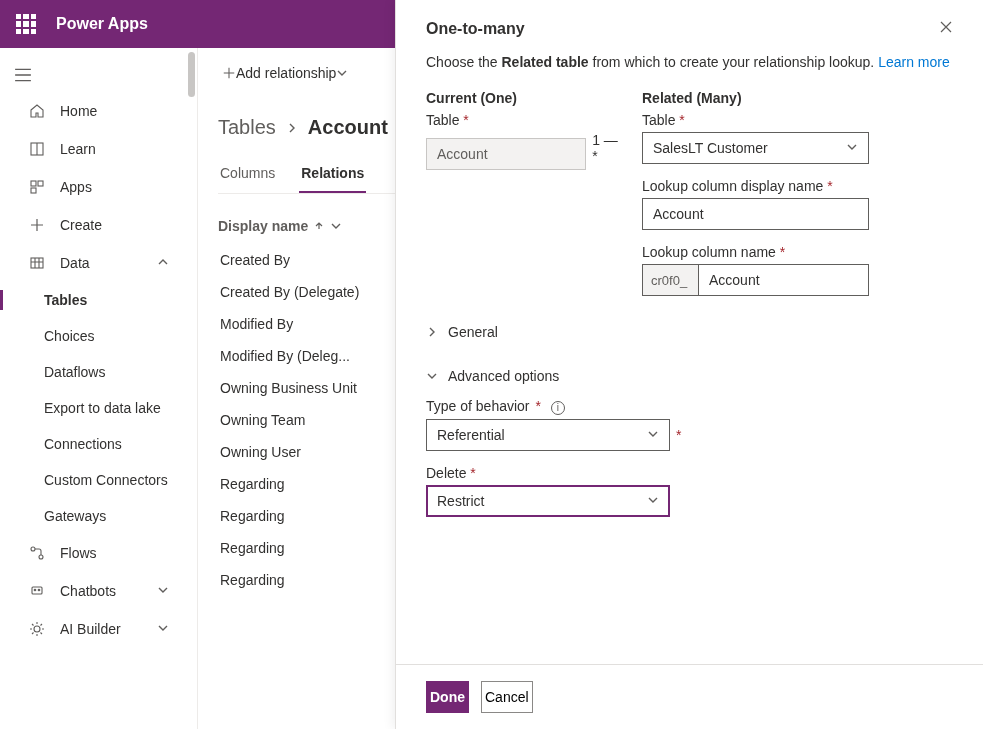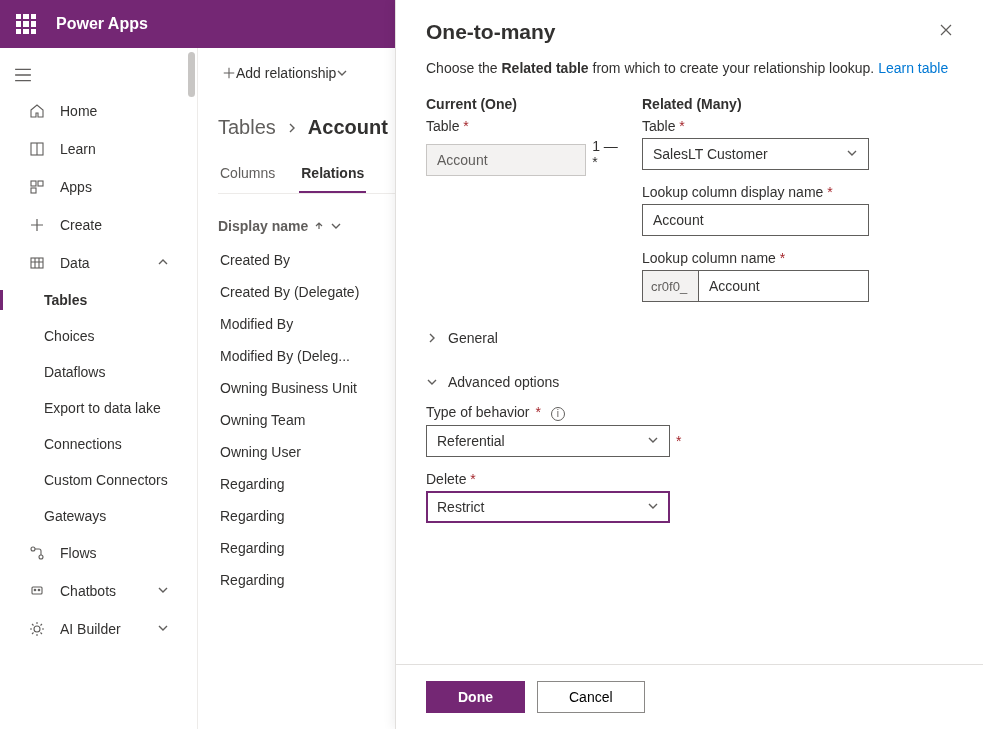--- a/index.html
+++ b/index.html
@@ -36,7 +36,7 @@
 
     .panel { position: absolute; top:0; right:0; width: 588px; height:100%; background:#fff; border-left:1px solid #e1dfdd; box-shadow:-3px 0 10px rgba(0,0,0,0.06); display:flex; flex-direction:column; }
     .panel-head { display:flex; align-items:center; justify-content:space-between; padding: 20px 30px 10px 30px; }
-    .panel-title { font-size:21px; font-weight:600; }
+    .panel-title { font-size:16px; font-weight:600; }
     .panel-body { padding: 6px 30px 0 30px; overflow-y:auto; flex:1; }
     .panel-desc { color:#323130; margin-bottom:20px; }
     .panel-desc a { color:#0078d4; text-decoration:none; }

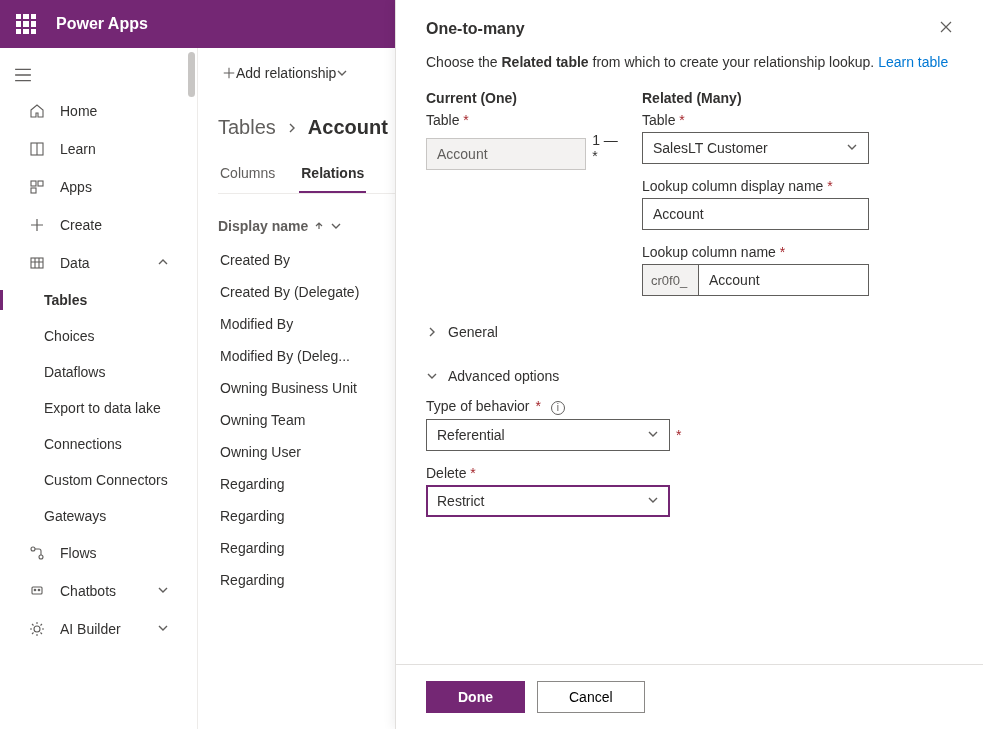--- a/index.html
+++ b/index.html
@@ -257,7 +257,7 @@
 
   <div class="panel-body">
     <p class="panel-desc">
-      <span>Choose the </span><b>Related table</b><span> from which to create your relationship lookup. </span><a href="#">Learn table</a>
+      <span>Choose the </span><b>Related table</b><span> from which to create your relationship lookup. </span><a href="#">Learn more</a>
     </p>
 
     <div class="cols2">

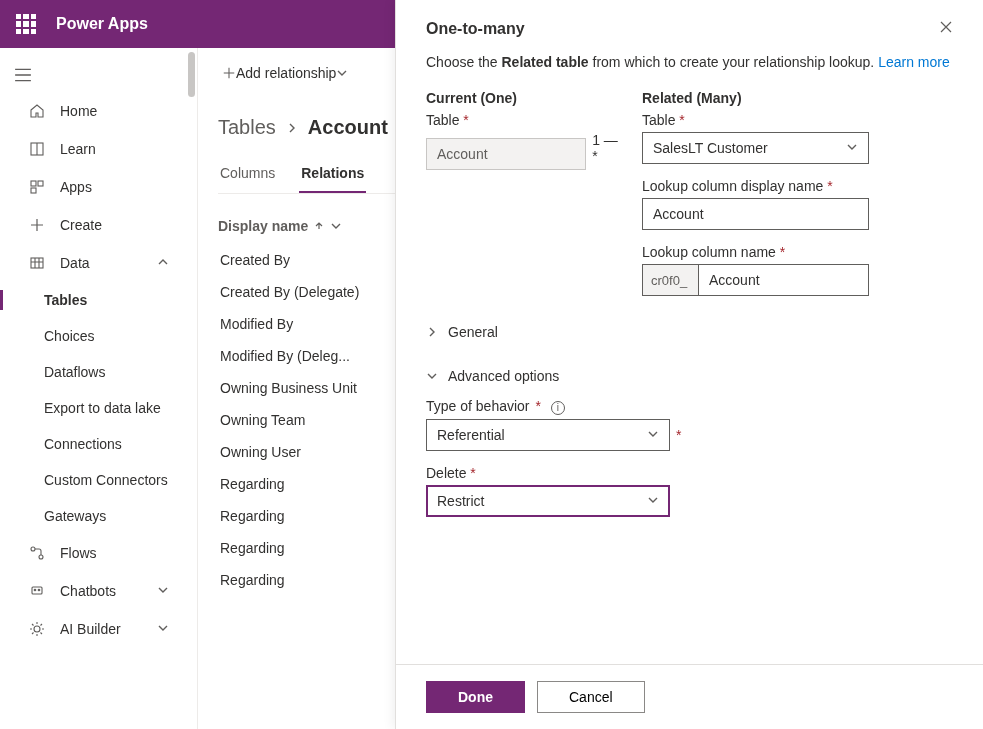--- a/index.html
+++ b/index.html
@@ -59,7 +59,7 @@
     .info-icon { display:inline-flex; border:1px solid #605e5c; border-radius:50%; width:14px; height:14px; align-items:center; justify-content:center; font-size:10px; margin-left:6px; color:#605e5c; }
     .trail-star { color:#a4262c; margin-left:6px; }
     .panel-foot { border-top:1px solid #e1dfdd; padding:16px 30px; display:flex; gap:12px; }
-    .btn { height:32px; padding:0 31px; border:1px solid #8a8886; background:#fff; cursor:pointer; font-size:14px; }
+    .btn { height:32px; padding:0 3px; border:1px solid #8a8886; background:#fff; cursor:pointer; font-size:14px; }
     .btn.primary { background:#742774; border-color:#742774; color:#fff; font-weight:600; }
     .close-x { cursor:pointer; font-size:16px; color:#605e5c; }
     .wider { width: 244px; }

